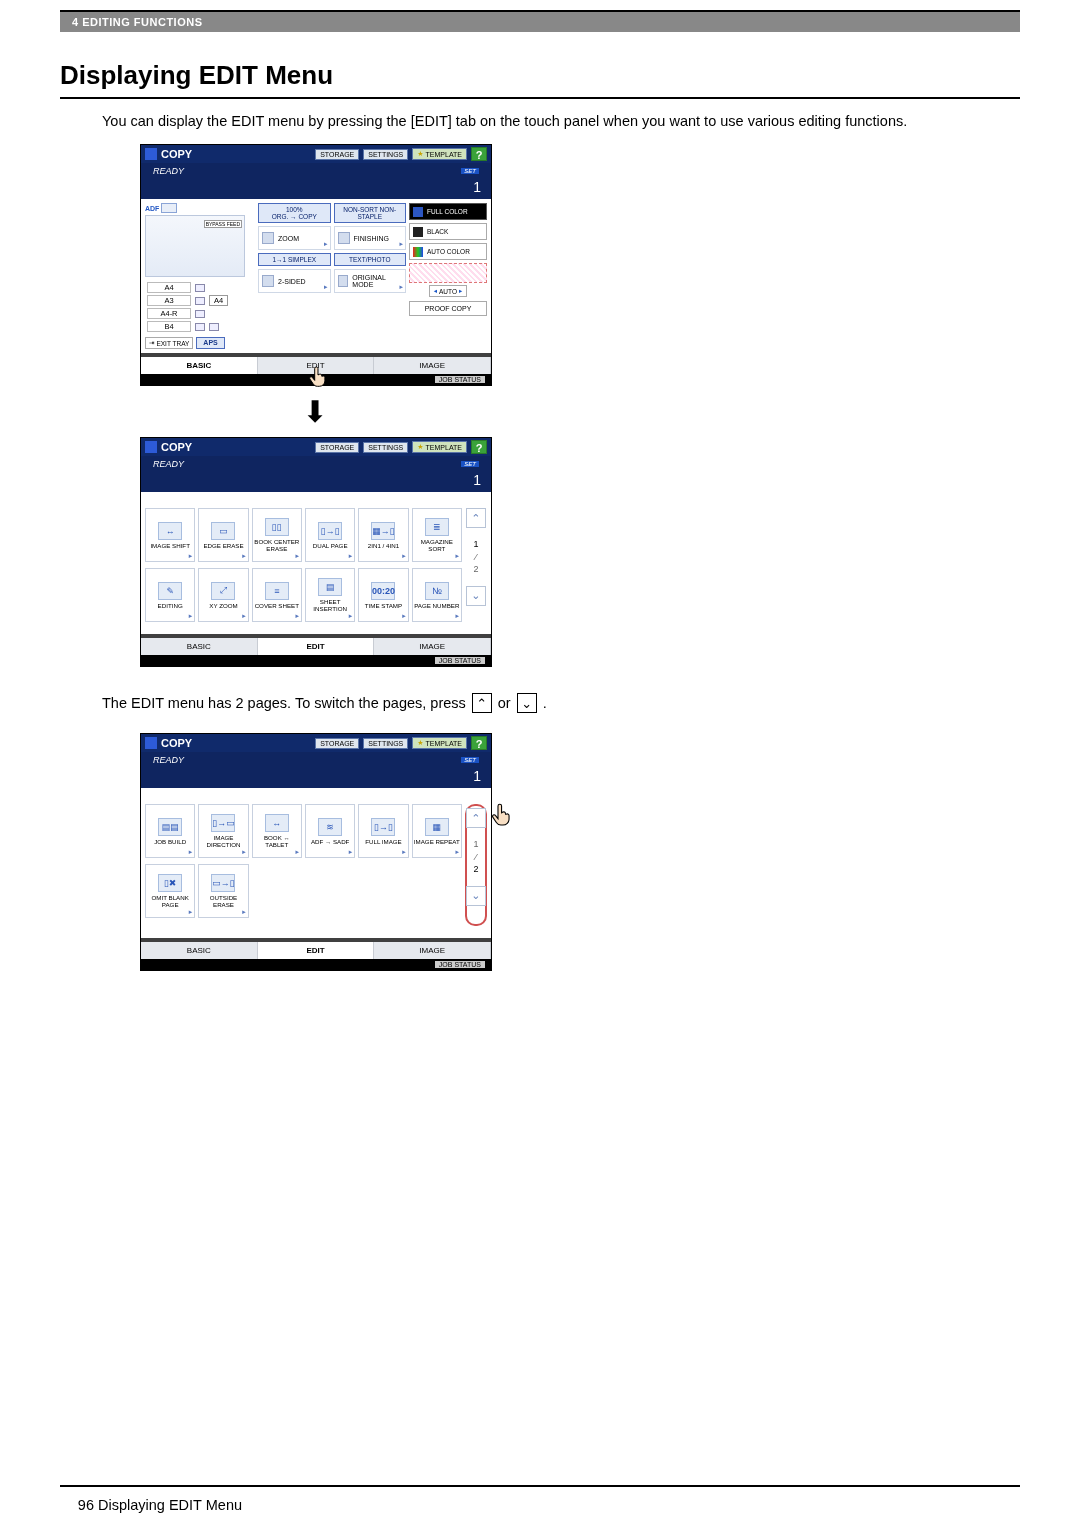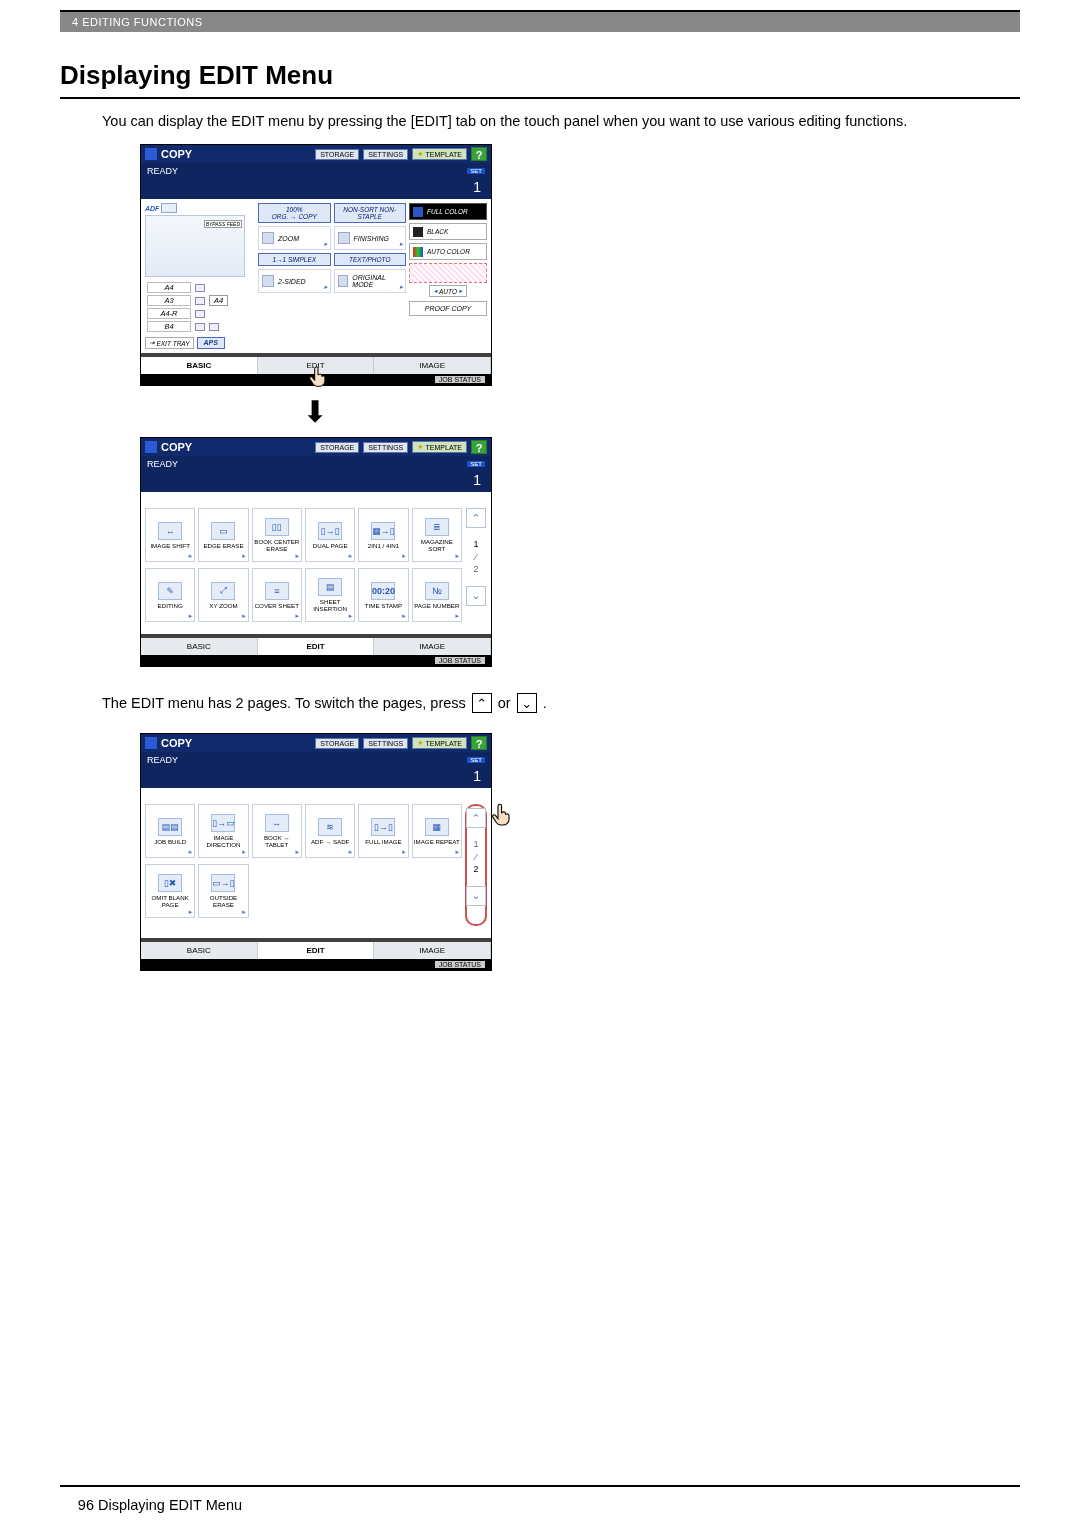--- a/index.html
+++ b/index.html
@@ -17,7 +17,7 @@
     background: #888;
     color: #fff;
     font-size: 11px;
-    font-weight: normal;
+    font-weight: bold;
     padding: 4px 12px;
     letter-spacing: 0.5px;
   }

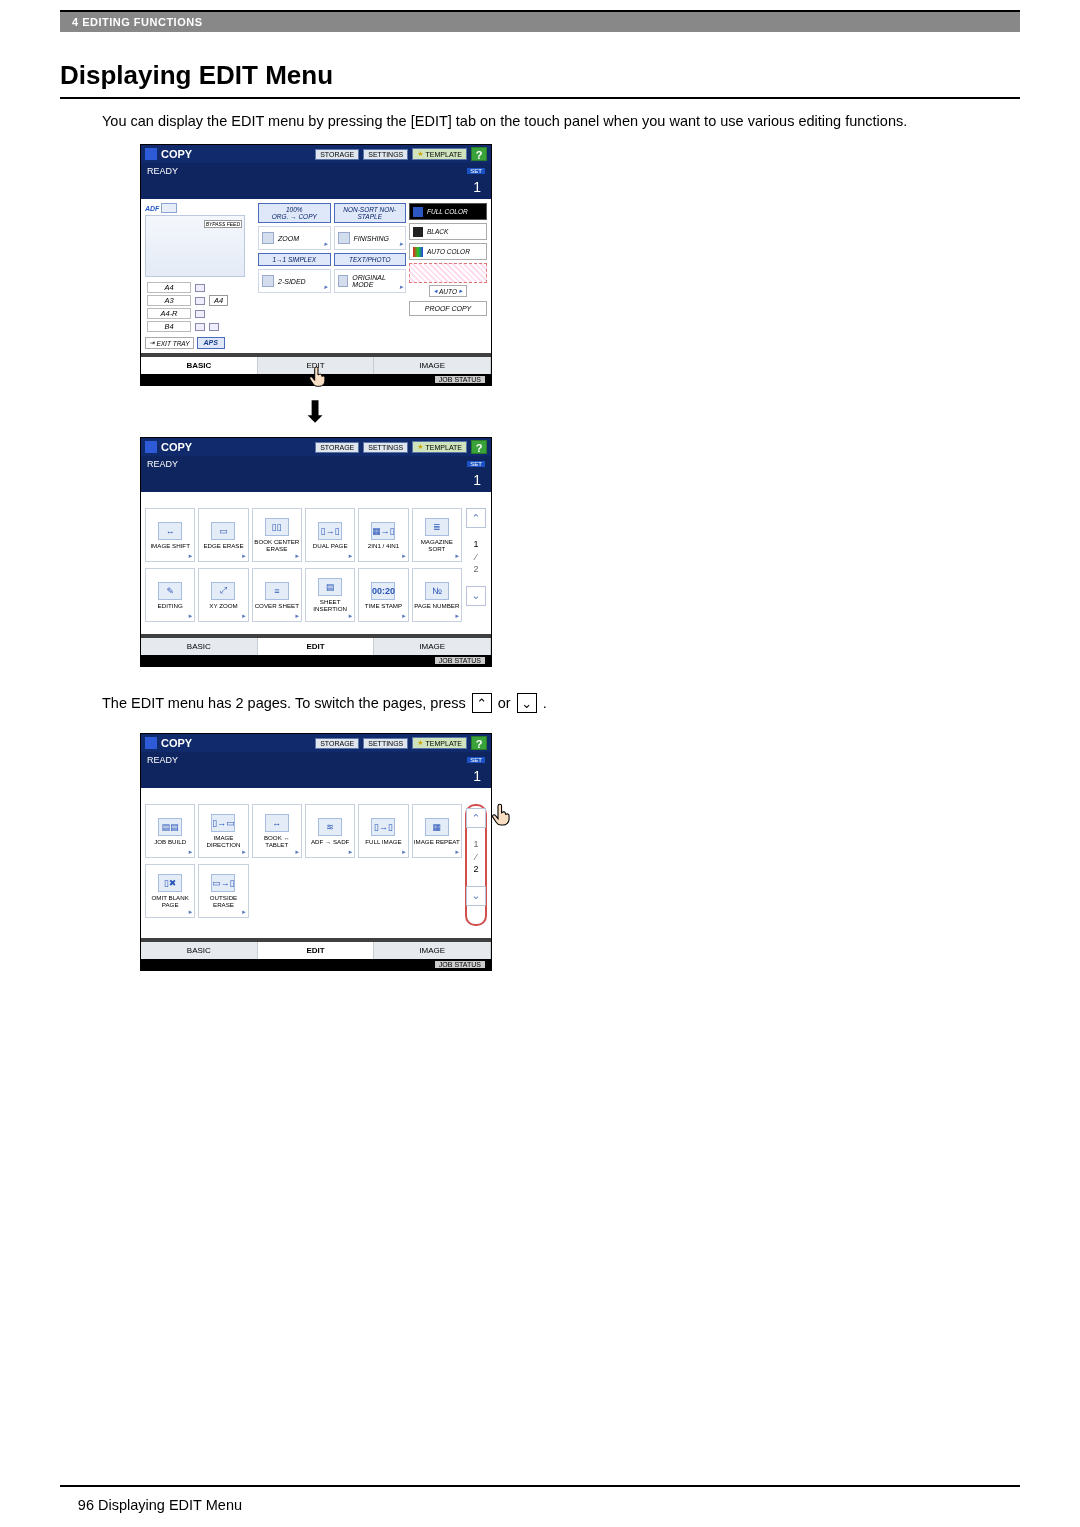--- a/index.html
+++ b/index.html
@@ -71,7 +71,7 @@
   }
   .statusbar {
     background: #0f2560; color: #fff; font-size: 9px;
-    padding: 3px 6px; display:flex; align-items:center;
+    padding: 3px 12px; display:flex; align-items:center;font-style:italic;
   }
   .statusbar .set { margin-left:auto; background:#1a52c4; color:#fff; font-size:6px; padding:0 3px;}
   .counterrow { background:#0f2560; color:#fff; text-align:right; padding: 0 10px 4px 0; font-size:14px;}

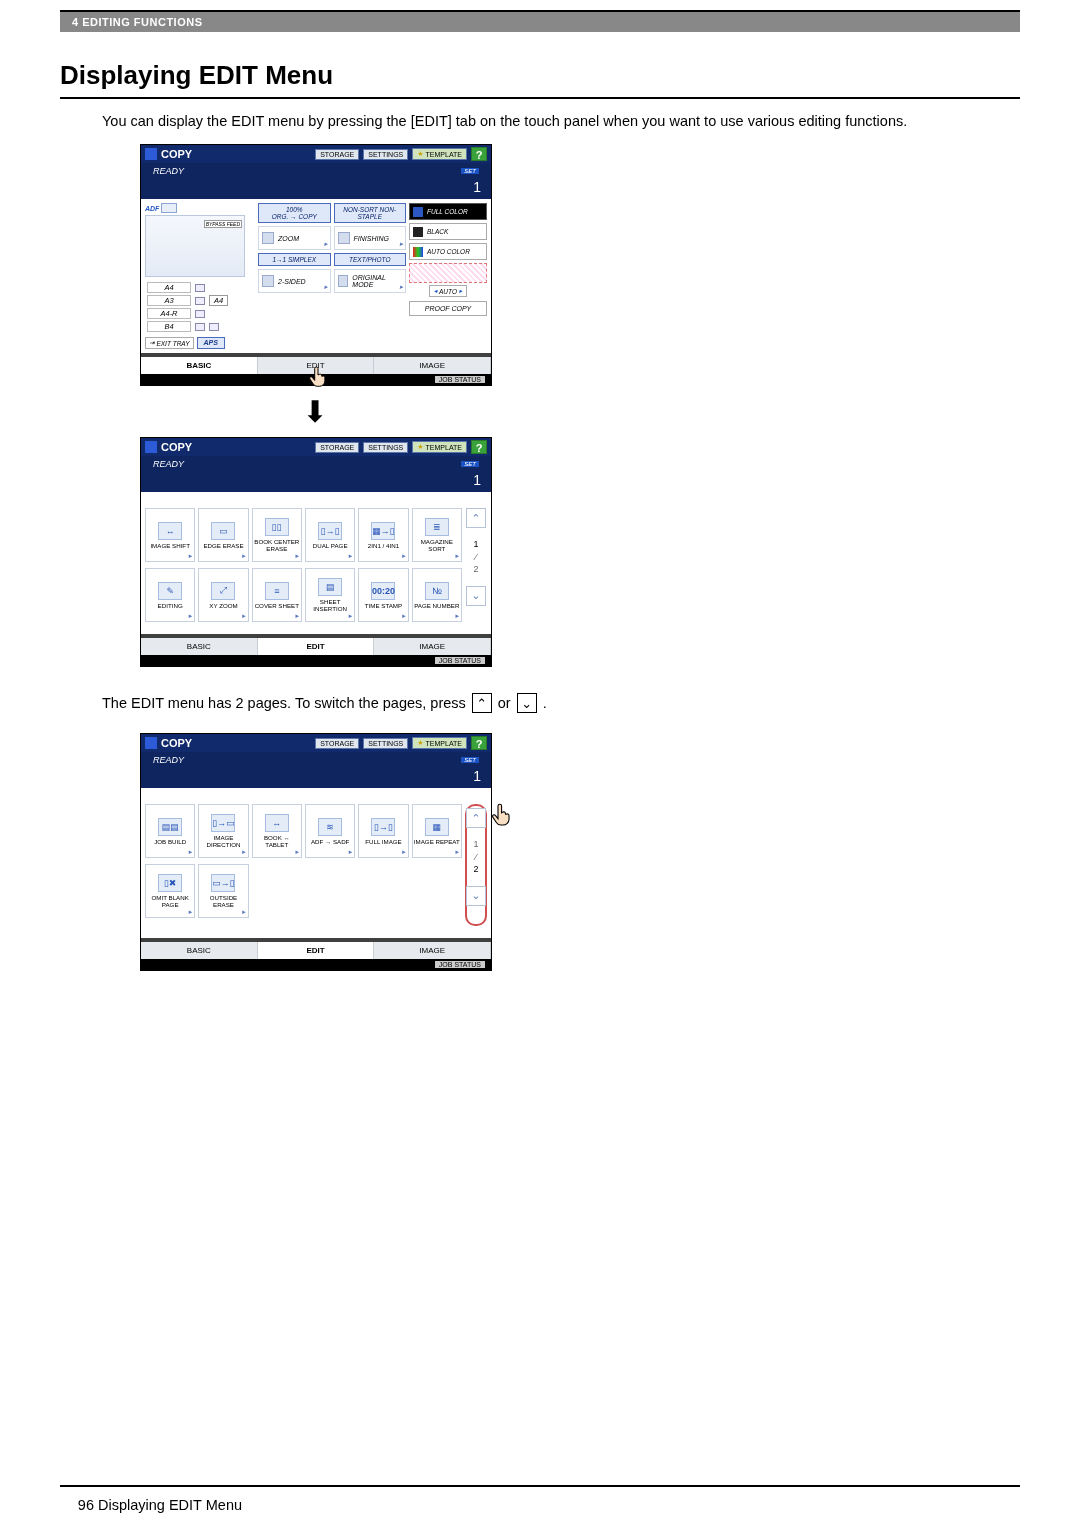--- a/index.html
+++ b/index.html
@@ -77,7 +77,7 @@
   .counterrow { background:#0f2560; color:#fff; text-align:right; padding: 0 10px 4px 0; font-size:14px;}
   .body-area { background:#fff; padding:4px; }
   
-  .s1 { display:flex;font-style:italic; }
+  .s1 { display:flex; }
   .s1 .left { width:110px; }
   .s1 .mid  { flex:1; padding:0 3px;}
   .s1 .right{ width:78px; }

